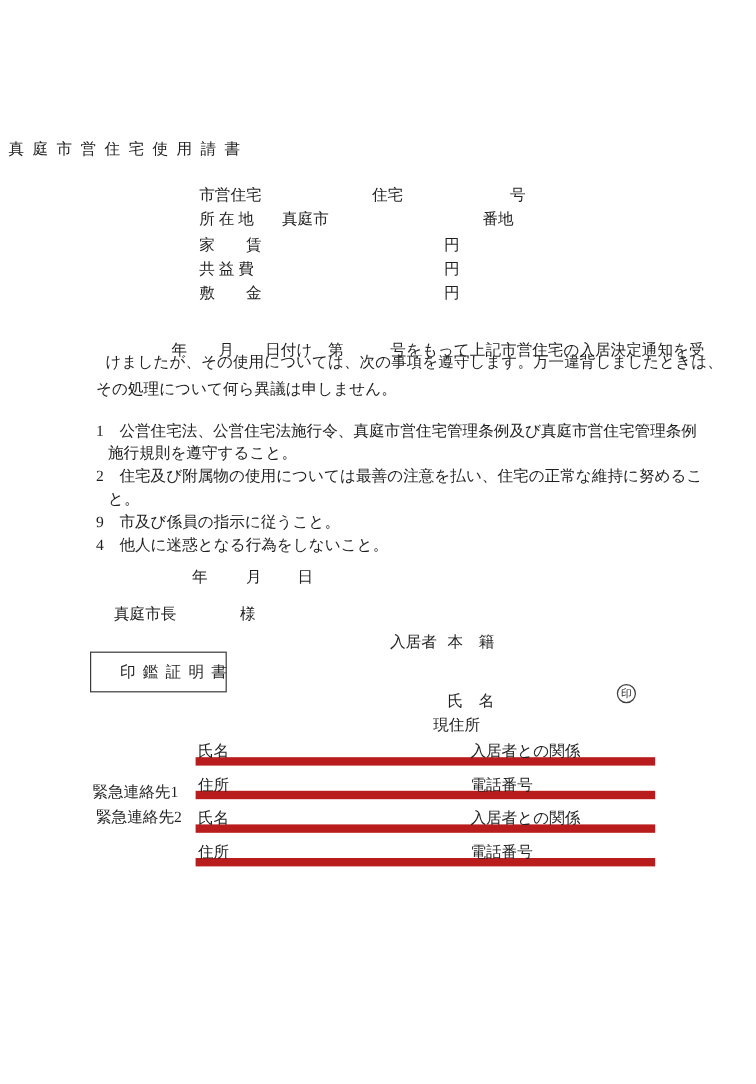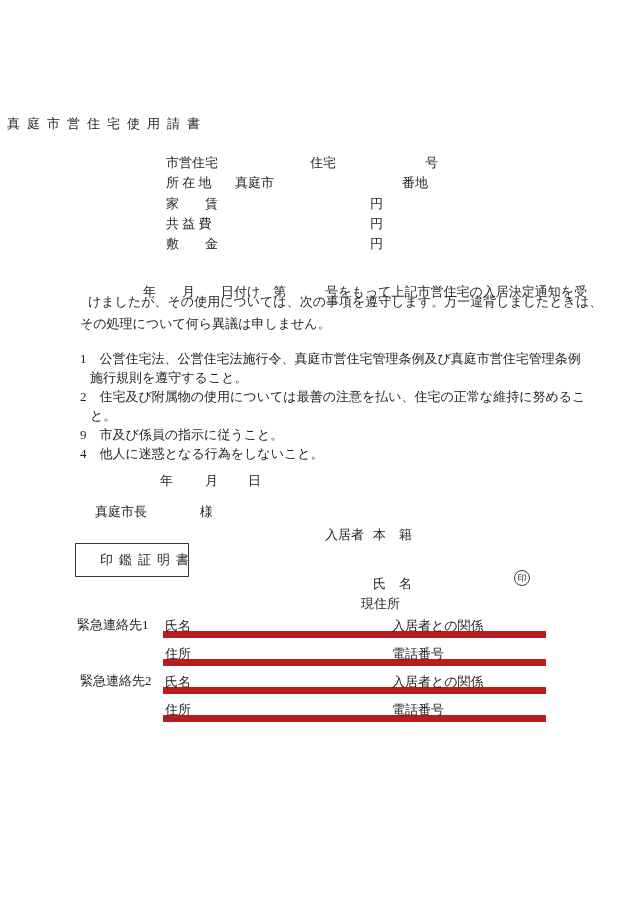--- a/index.html
+++ b/index.html
@@ -74,7 +74,7 @@
   }
 
   
-  .ec-label1 { left: 77px; top: 616px; }
+  .ec-label1 { left: 77px; top: 651px; }
   .ec-label2 { left: 80px; top: 672px; }
   .ec-row {
     position: absolute; left: 163px; width: 383px; height: 22px;

